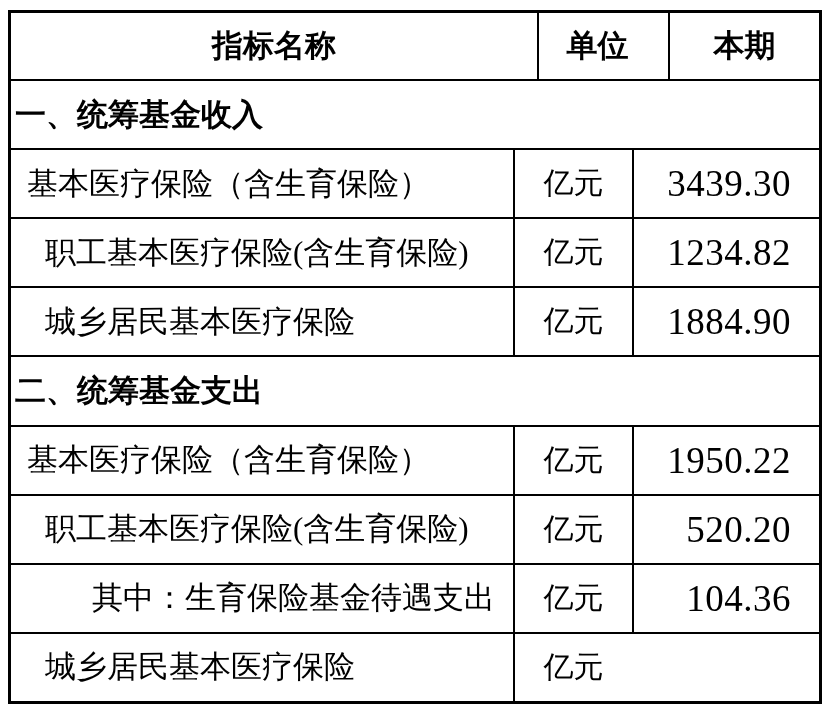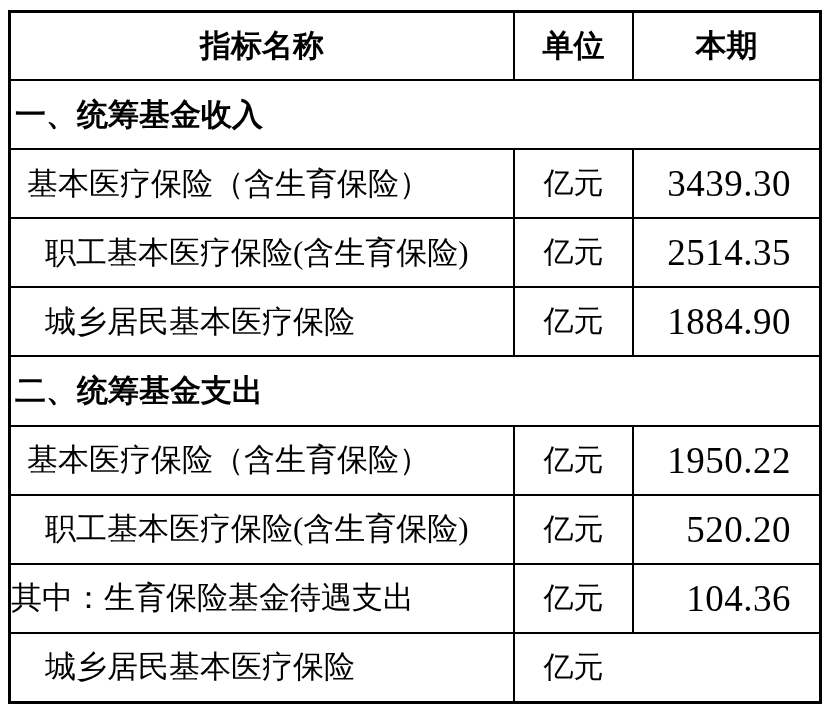--- a/index.html
+++ b/index.html
@@ -63,6 +63,7 @@
     font-family: "Liberation Sans", sans-serif;
     font-weight: 700;
     font-size: 31px;
+    margin-left: 12px;
   }
   .section-cell {
     width: 100%;

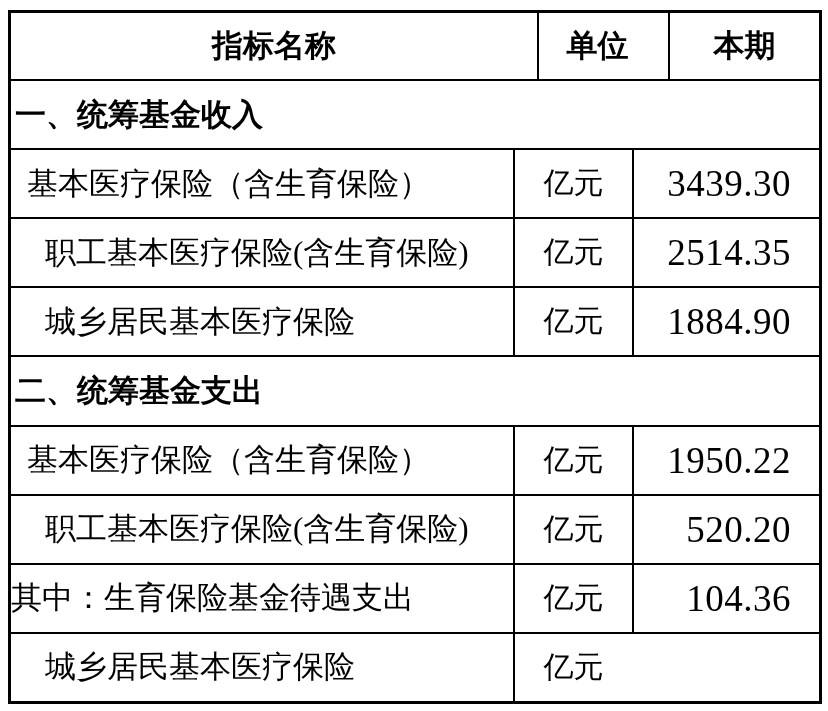--- a/index.html
+++ b/index.html
@@ -103,7 +103,7 @@
     <div class="row data-row">
       <div class="cell c1 name-cell indent-2">职工基本医疗保险(含生育保险)</div>
       <div class="cell c2 unit-cell">亿元</div>
-      <div class="cell c3 value-cell">2514.35</div>
+      <div class="cell c3 value-cell">1234.82</div>
     </div>
     <div class="row data-row">
       <div class="cell c1 name-cell indent-2">城乡居民基本医疗保险</div>

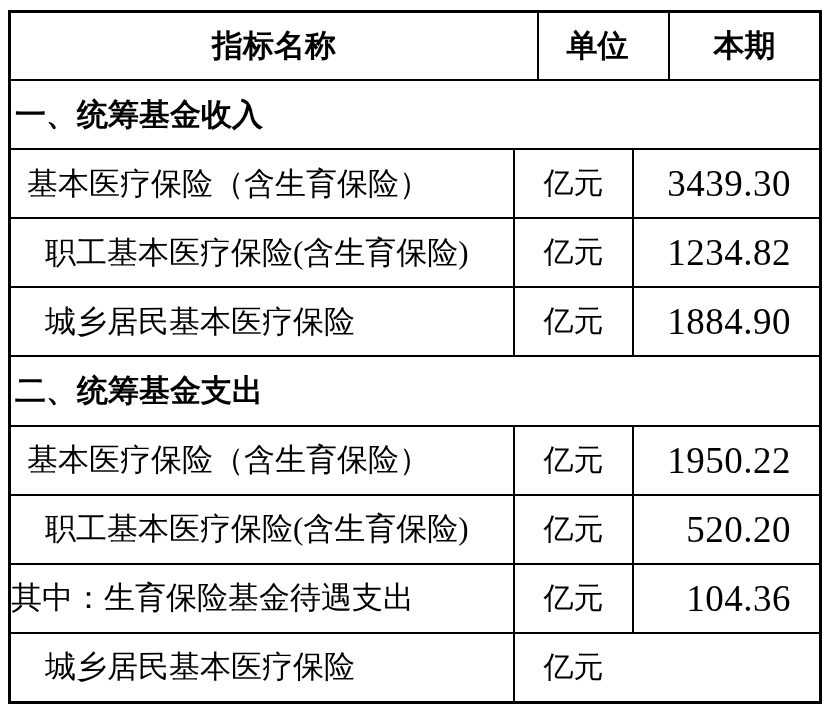--- a/index.html
+++ b/index.html
@@ -81,7 +81,7 @@
   }
   .indent-1 { padding-left: 16px; }
   .indent-2 { padding-left: 34px; }
-  .indent-3 { }
+  .indent-3 { padding-left: 81px; }
 </style>
 </head>
 <body>

